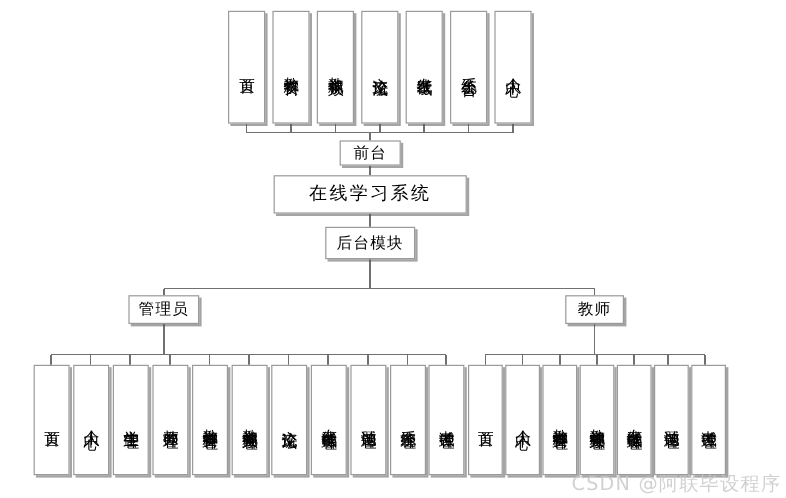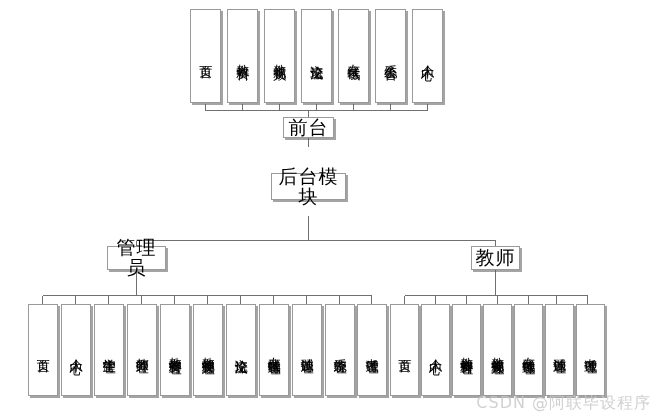--- a/index.html
+++ b/index.html
@@ -41,7 +41,7 @@
     display:block;
   }
   .node.horiz{
-    font-size:19px;
+    font-size:13px;
     letter-spacing:1px;
   }
   .node.root{

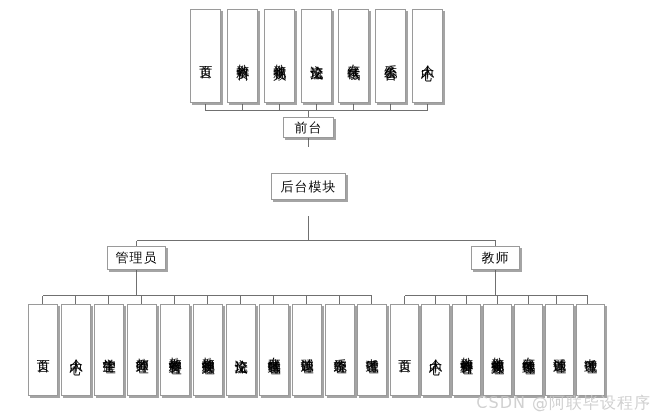--- a/index.html
+++ b/index.html
@@ -143,6 +143,9 @@
     <span>前台</span>
   </div>
 
+  <div class="node root" style="left:228px;top:146px;width:161px;height:32px;">
+    <span>在线学习系统</span>
+  </div>
 
   <div class="node horiz" style="left:271px;top:173px;width:75px;height:27px;">
     <span>后台模块</span>

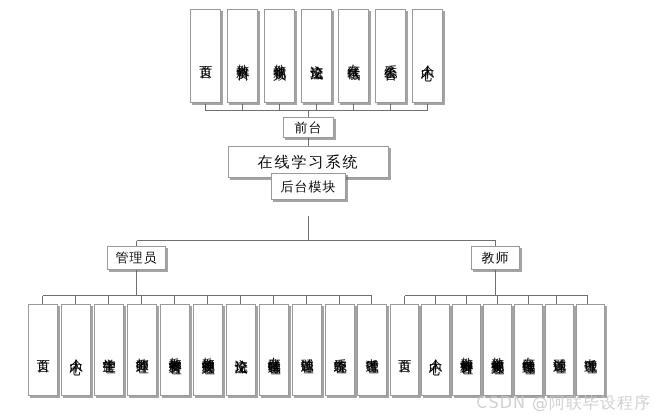--- a/index.html
+++ b/index.html
@@ -147,7 +147,7 @@
     <span>在线学习系统</span>
   </div>
 
-  <div class="node horiz" style="left:271px;top:173px;width:75px;height:27px;">
+  <div class="node horiz" style="left:271px;top:189px;width:75px;height:27px;">
     <span>后台模块</span>
   </div>
 

